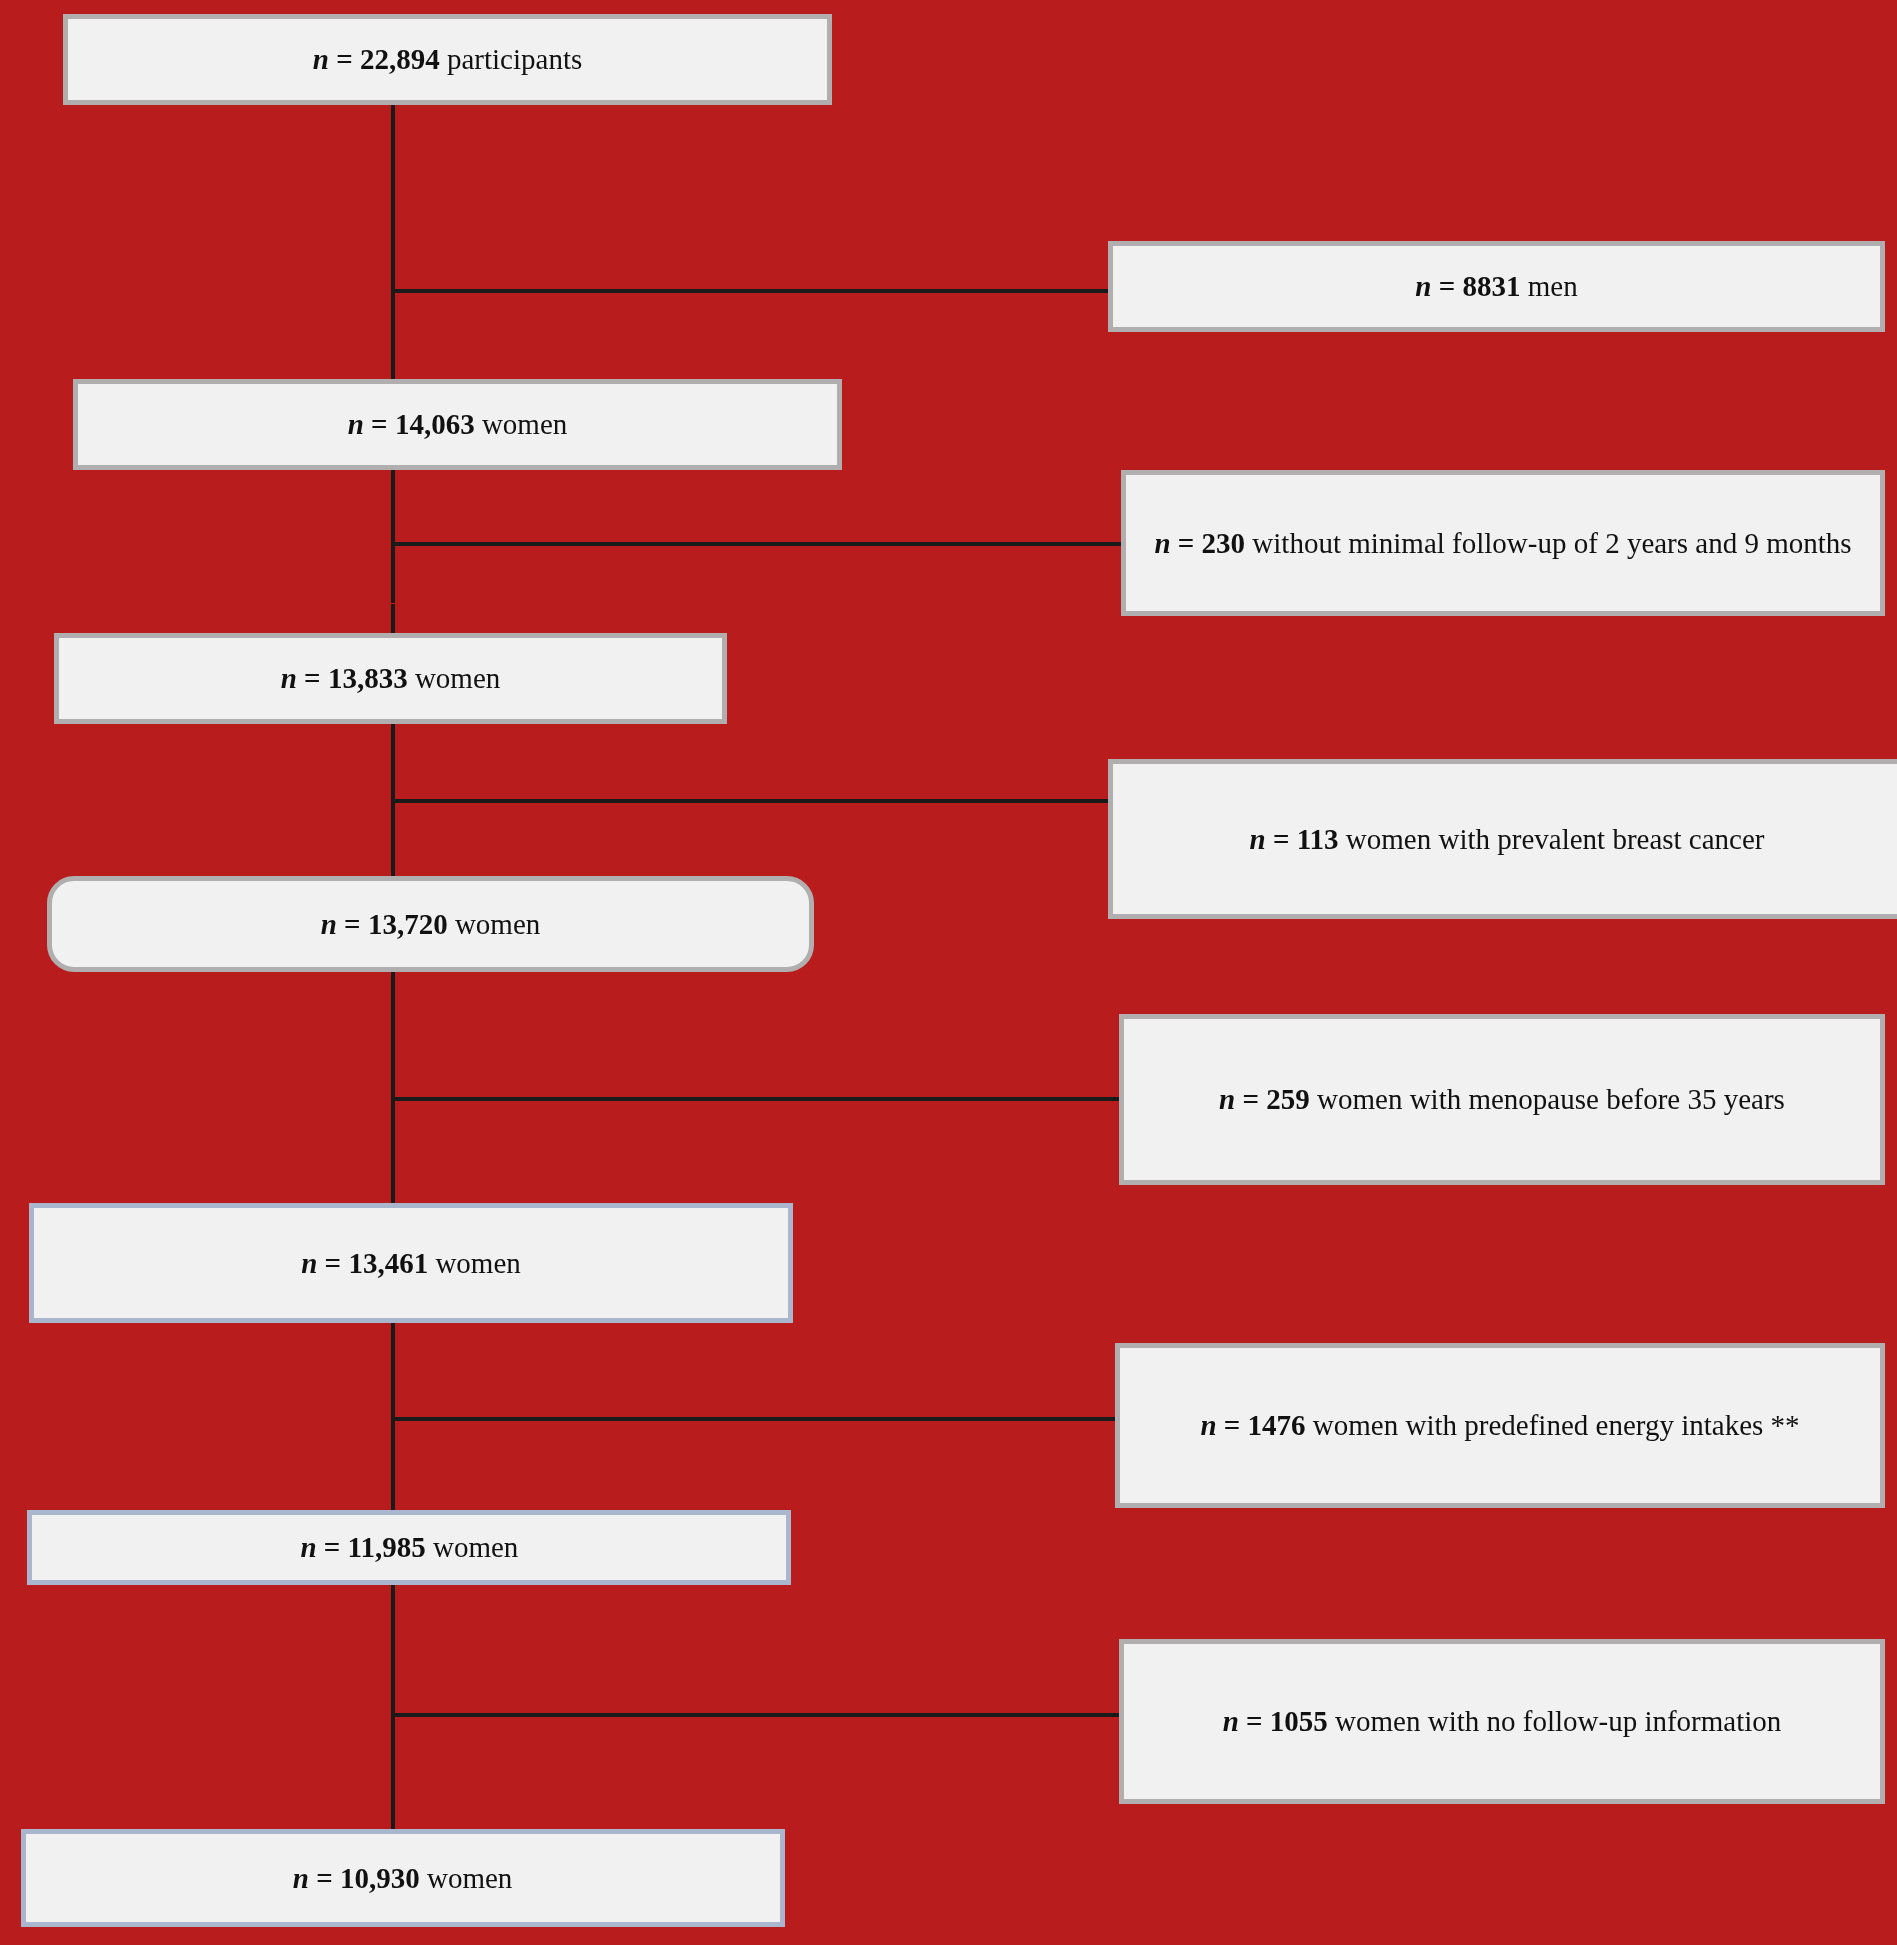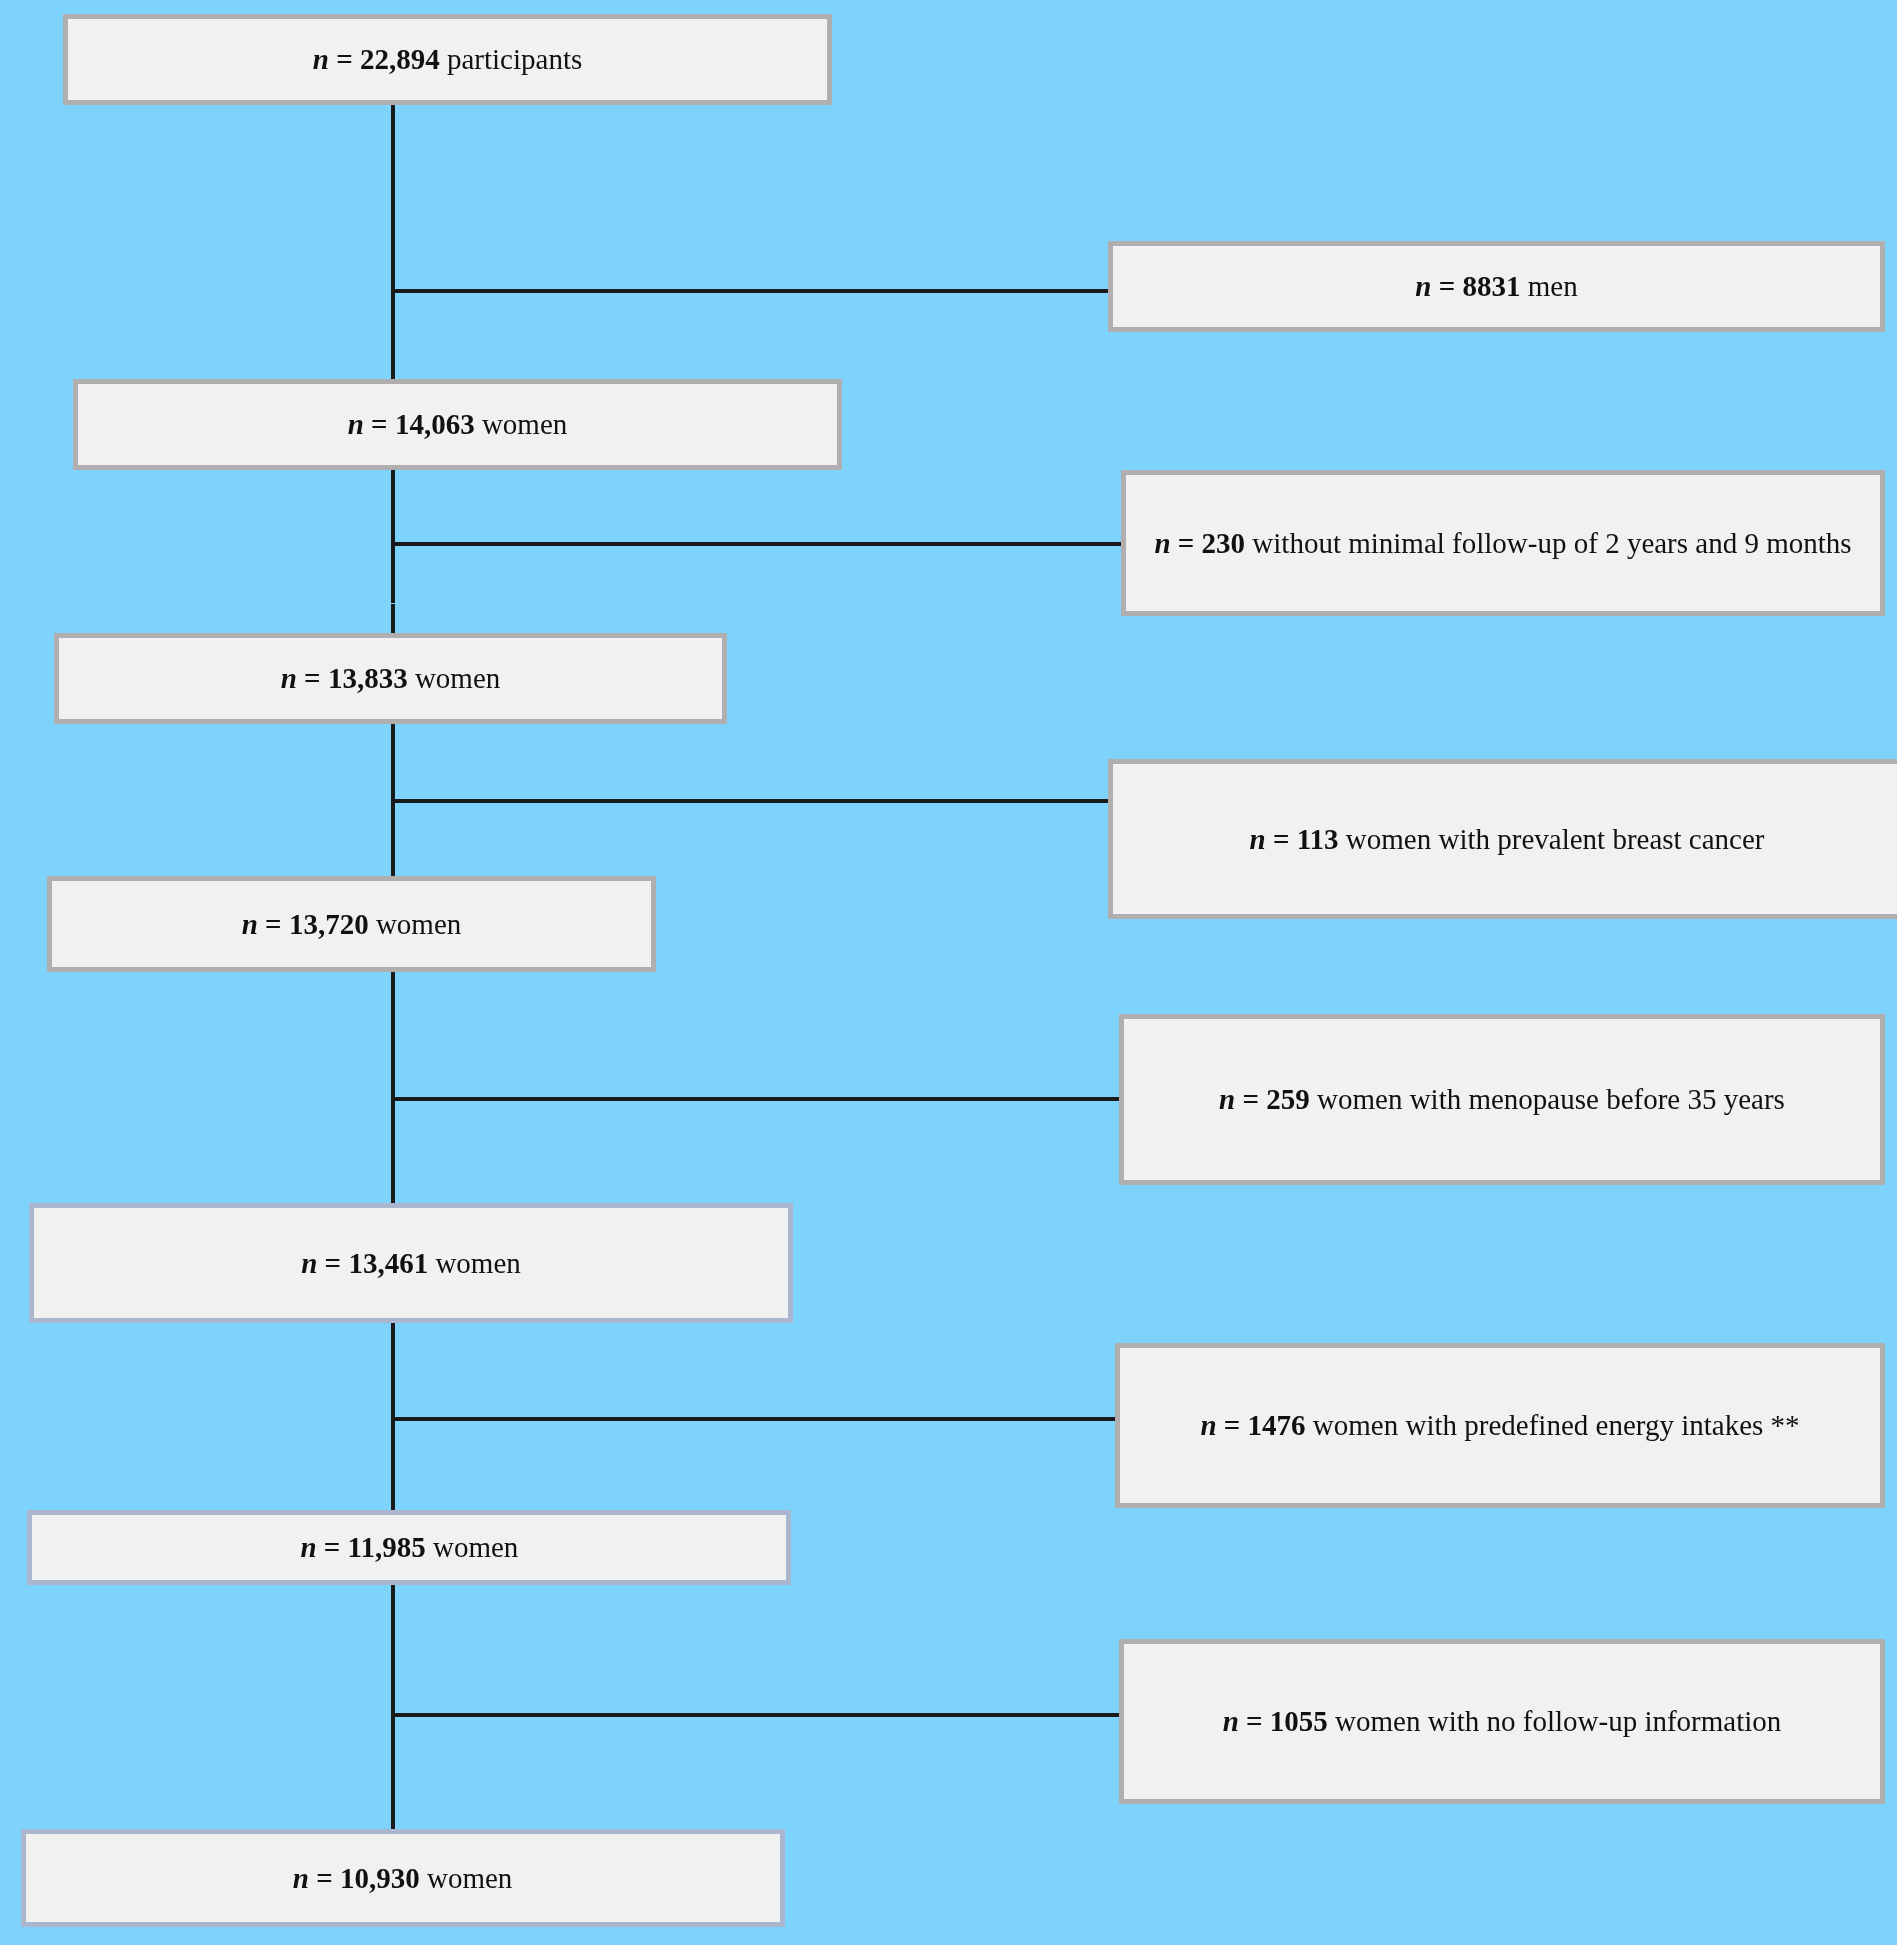--- a/index.html
+++ b/index.html
@@ -14,7 +14,7 @@
     position: relative;
     width: 1897px;
     height: 1946px;
-    background: #7dd3fc;
+    background: #b91c1c;
     overflow: hidden;
   }
   .box {

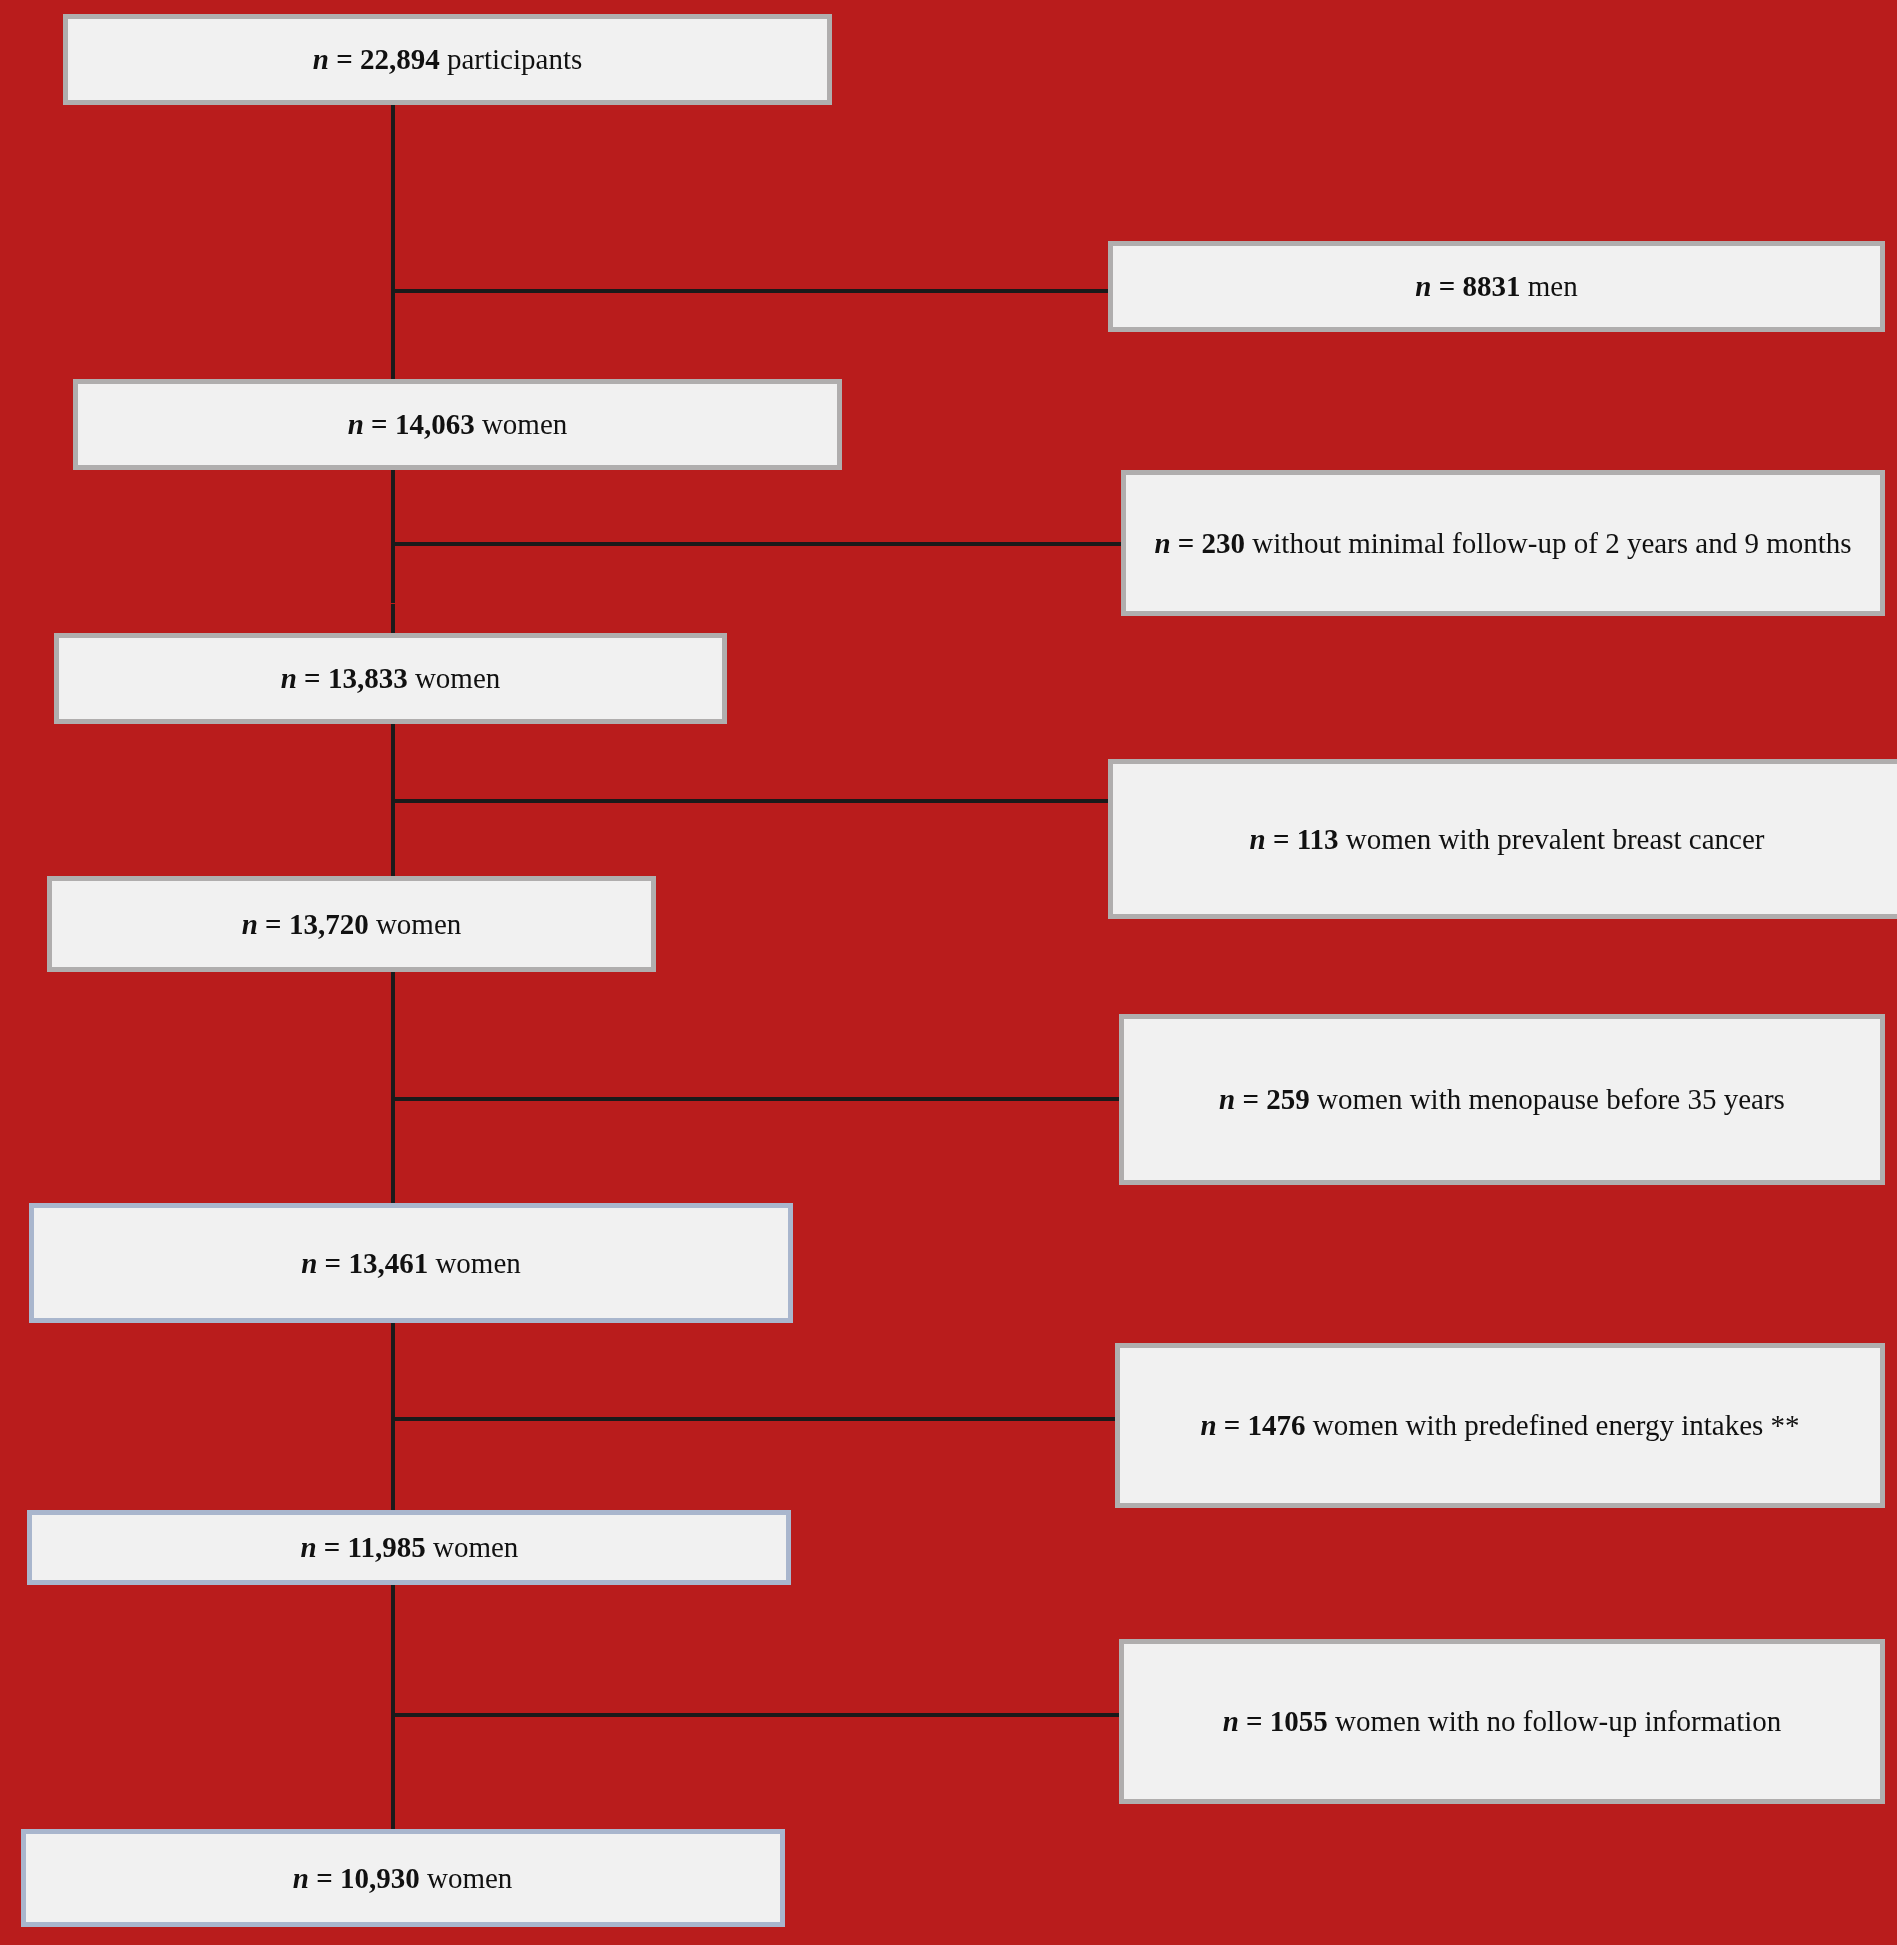--- a/index.html
+++ b/index.html
@@ -97,7 +97,7 @@
     <span class="txt"><em>n</em> <b>=</b> <b>13,833</b> women</span>
   </div>
 
-  <div class="box gray" style="left:47px; top:876px; width:609px; height:96px;">
+  <div class="box gray" style="left:47px; top:876px; width:767px; height:96px;border-radius:27px;">
     <span class="txt"><em>n</em> <b>=</b> <b>13,720</b> women</span>
   </div>
 

